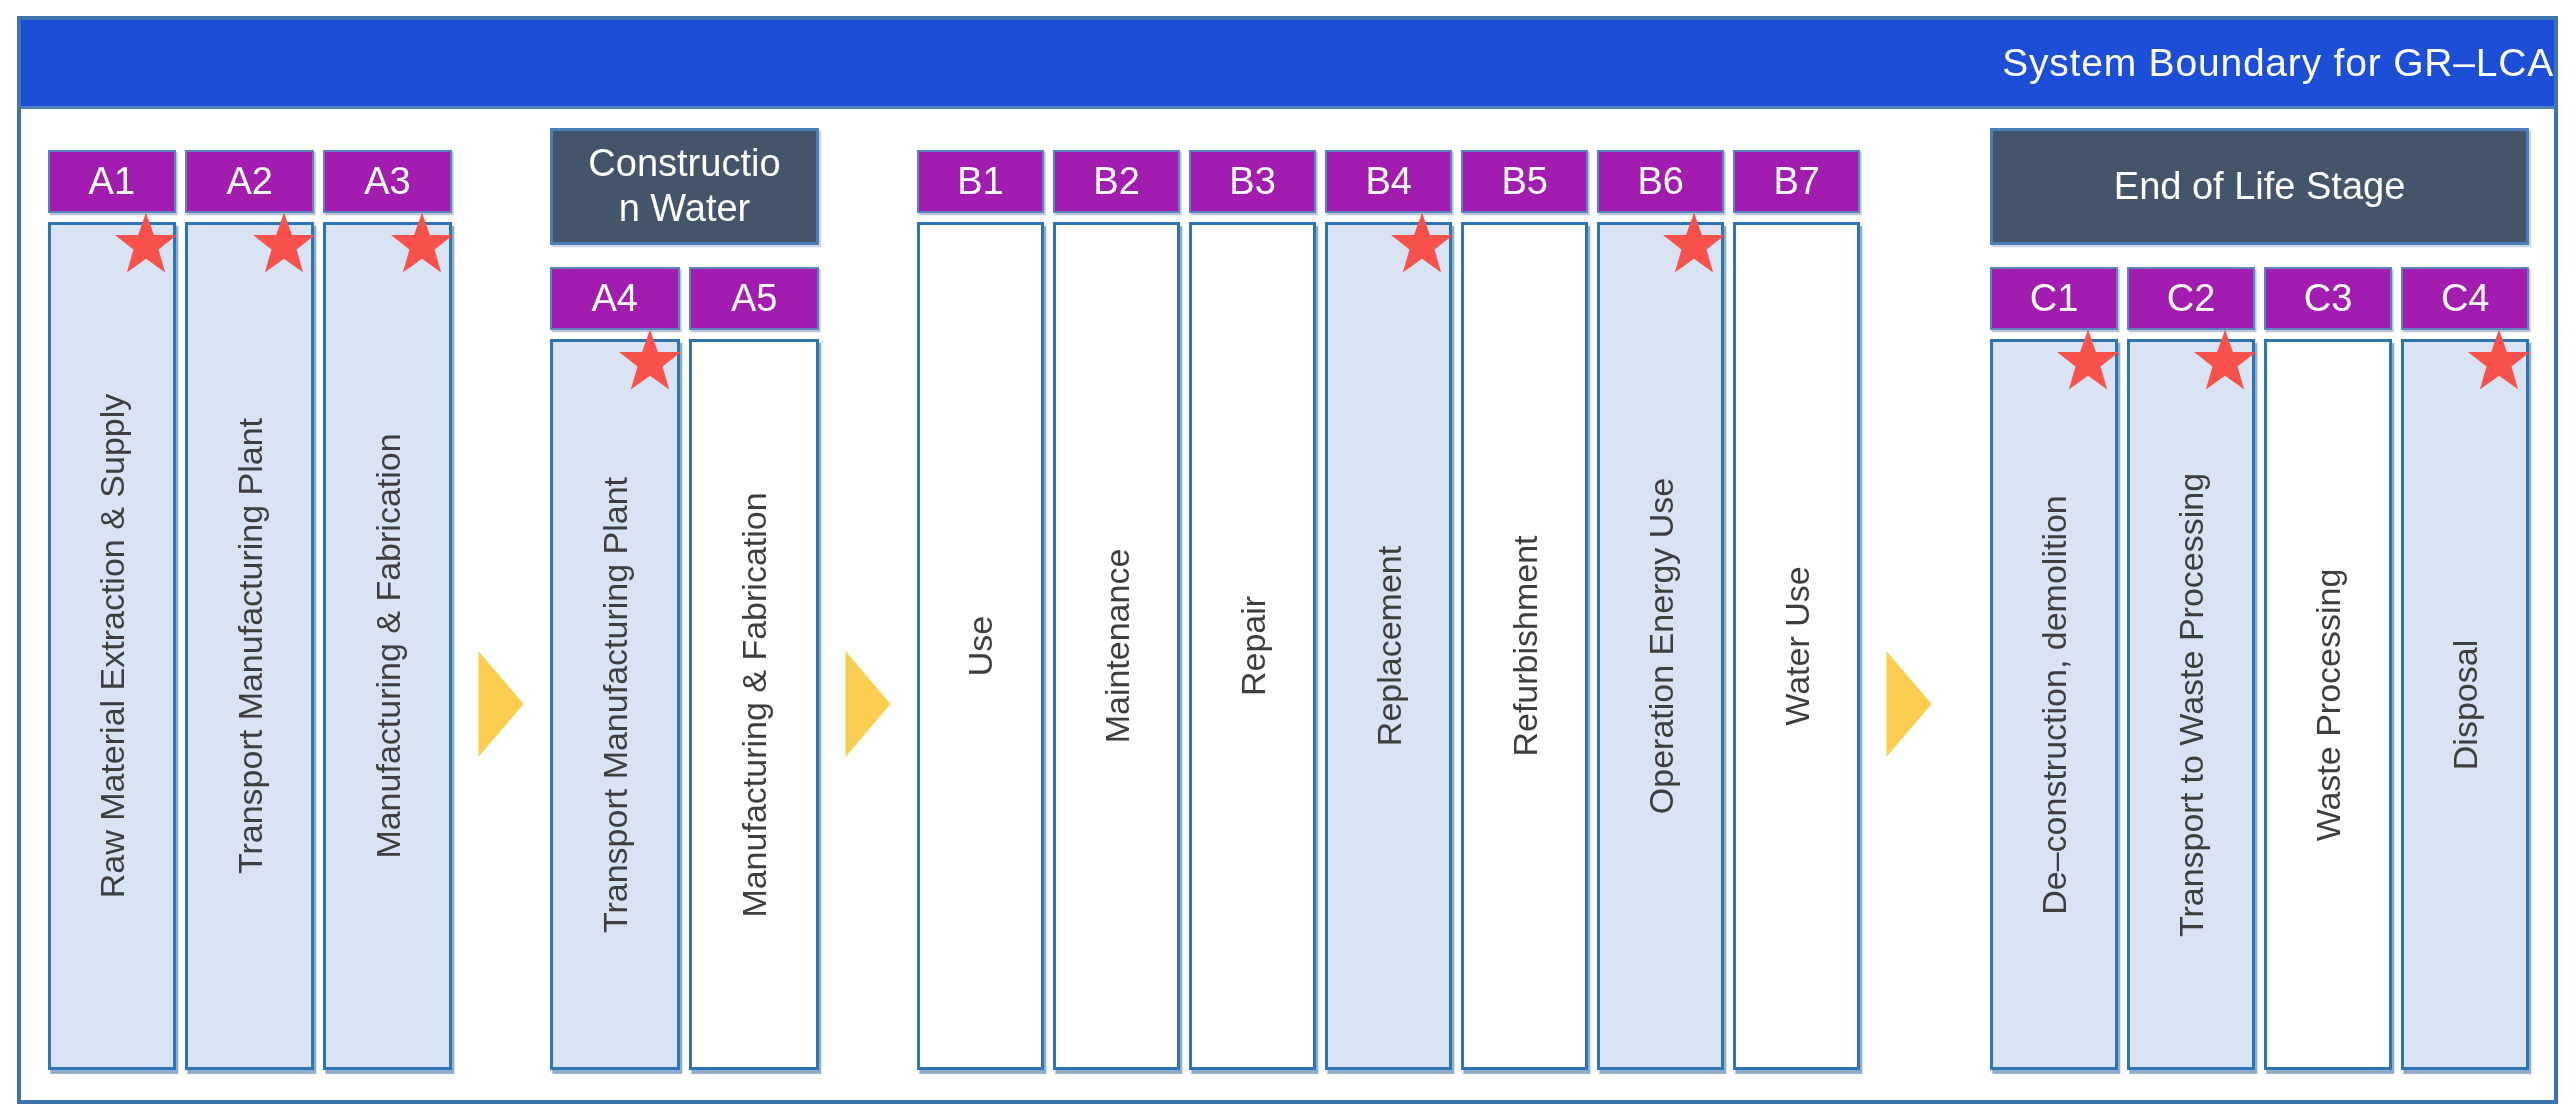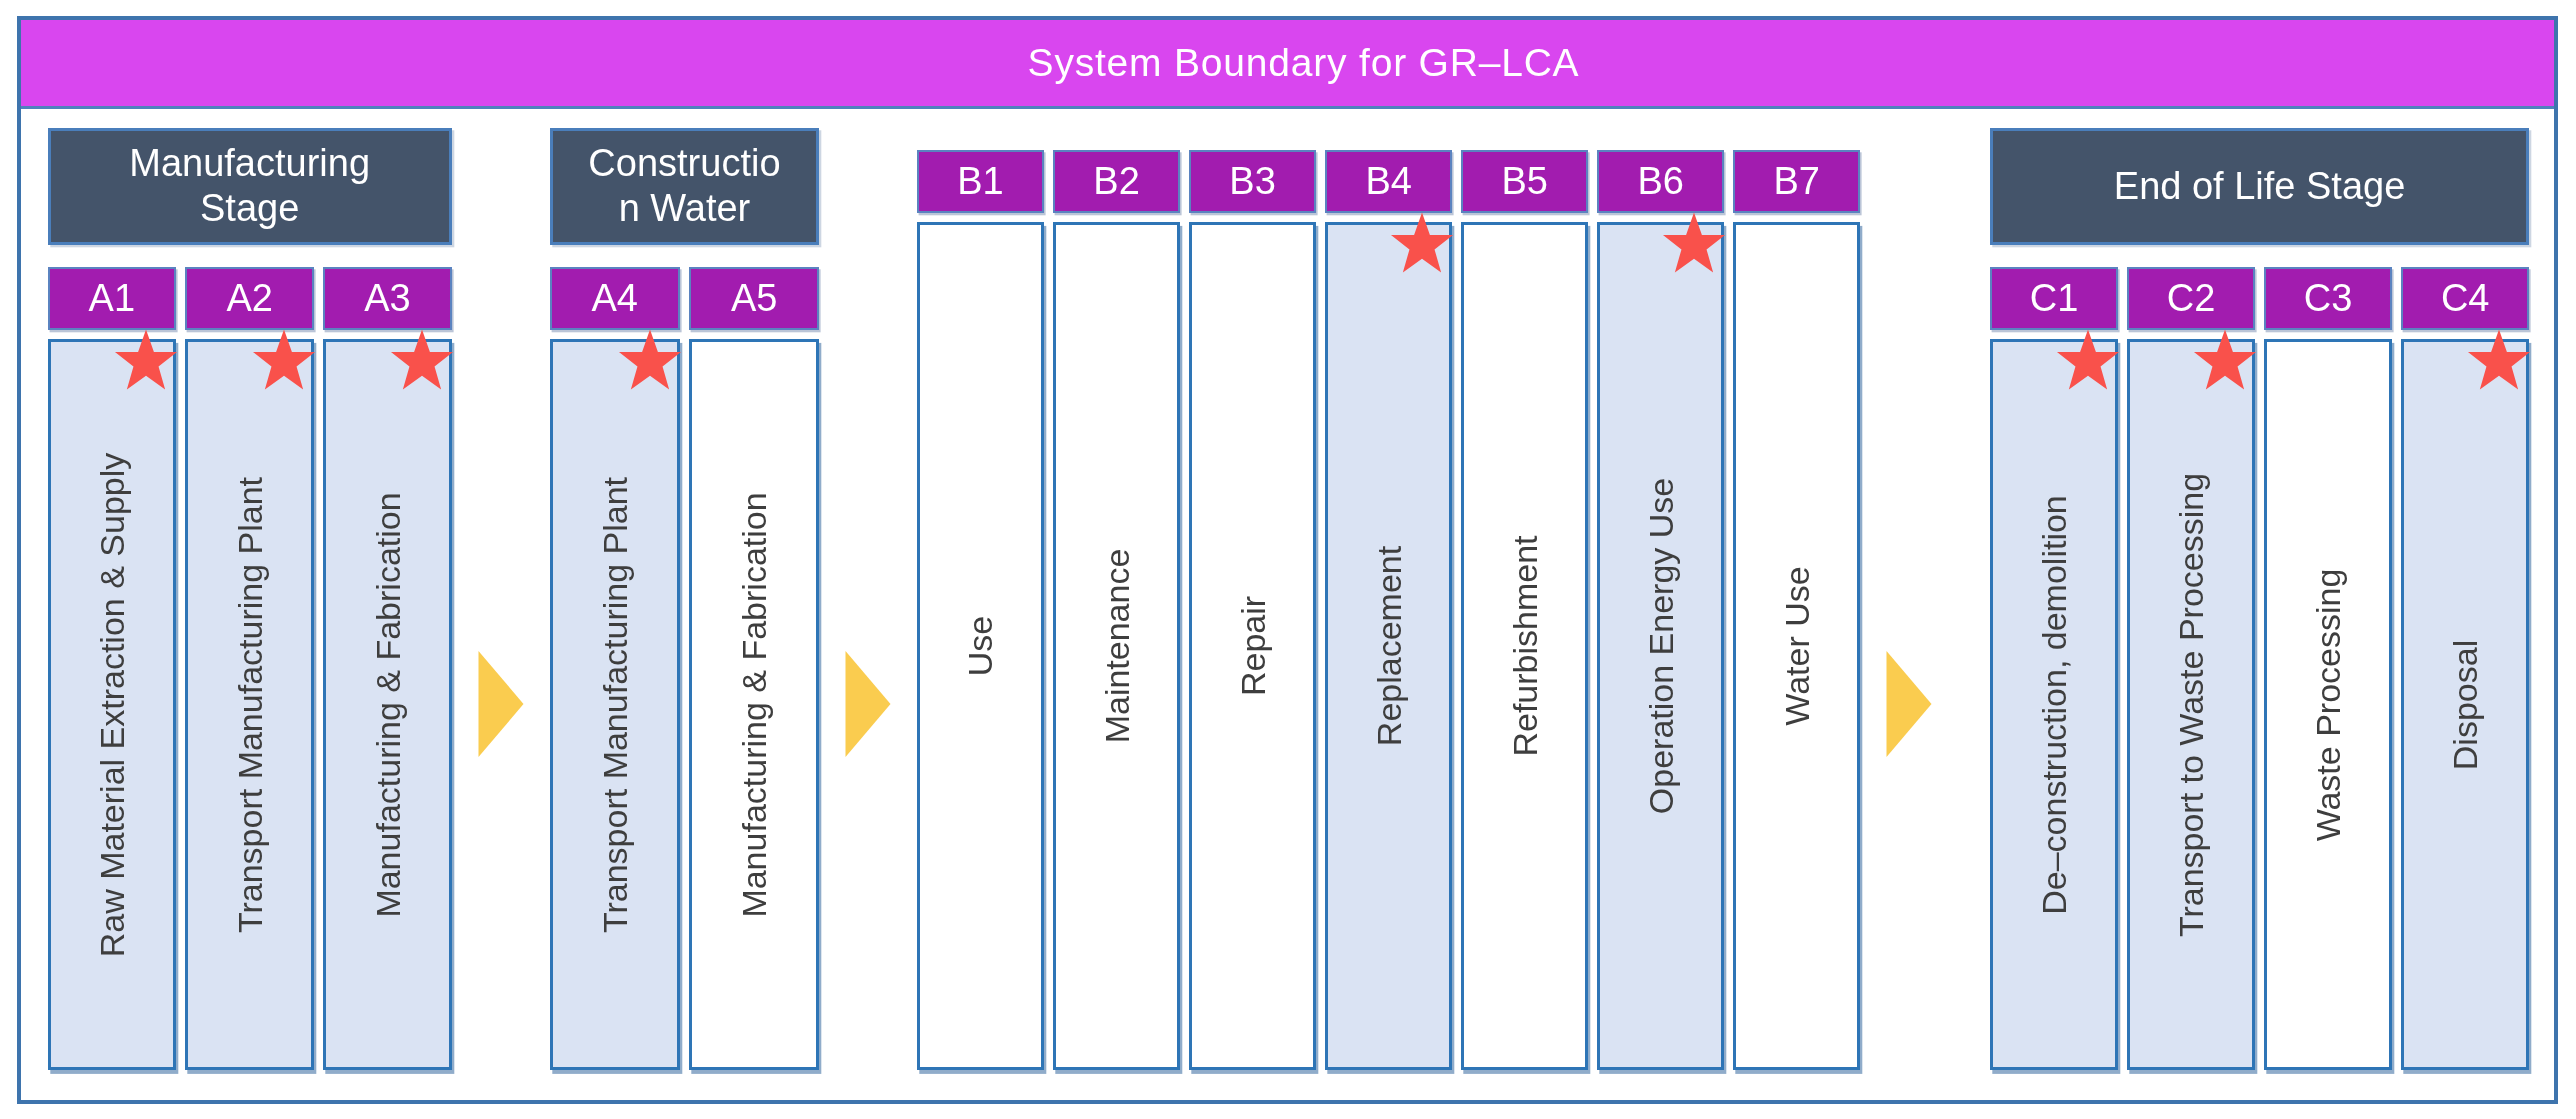--- a/index.html
+++ b/index.html
@@ -19,9 +19,9 @@
   }
   .titlebar {
     height: 86px; flex: 0 0 auto;
-    background: #d946ef;
+    background: #1d4ed8;
     border-bottom: 3.1px solid #4F81BD;
-    display: flex; align-items: center; justify-content: center;
+    display: flex; align-items: center; justify-content: flex-end;
     color: #ffffff; font-size: 39px; letter-spacing: 0.8px; padding-left: 32px;
   }
   .content {

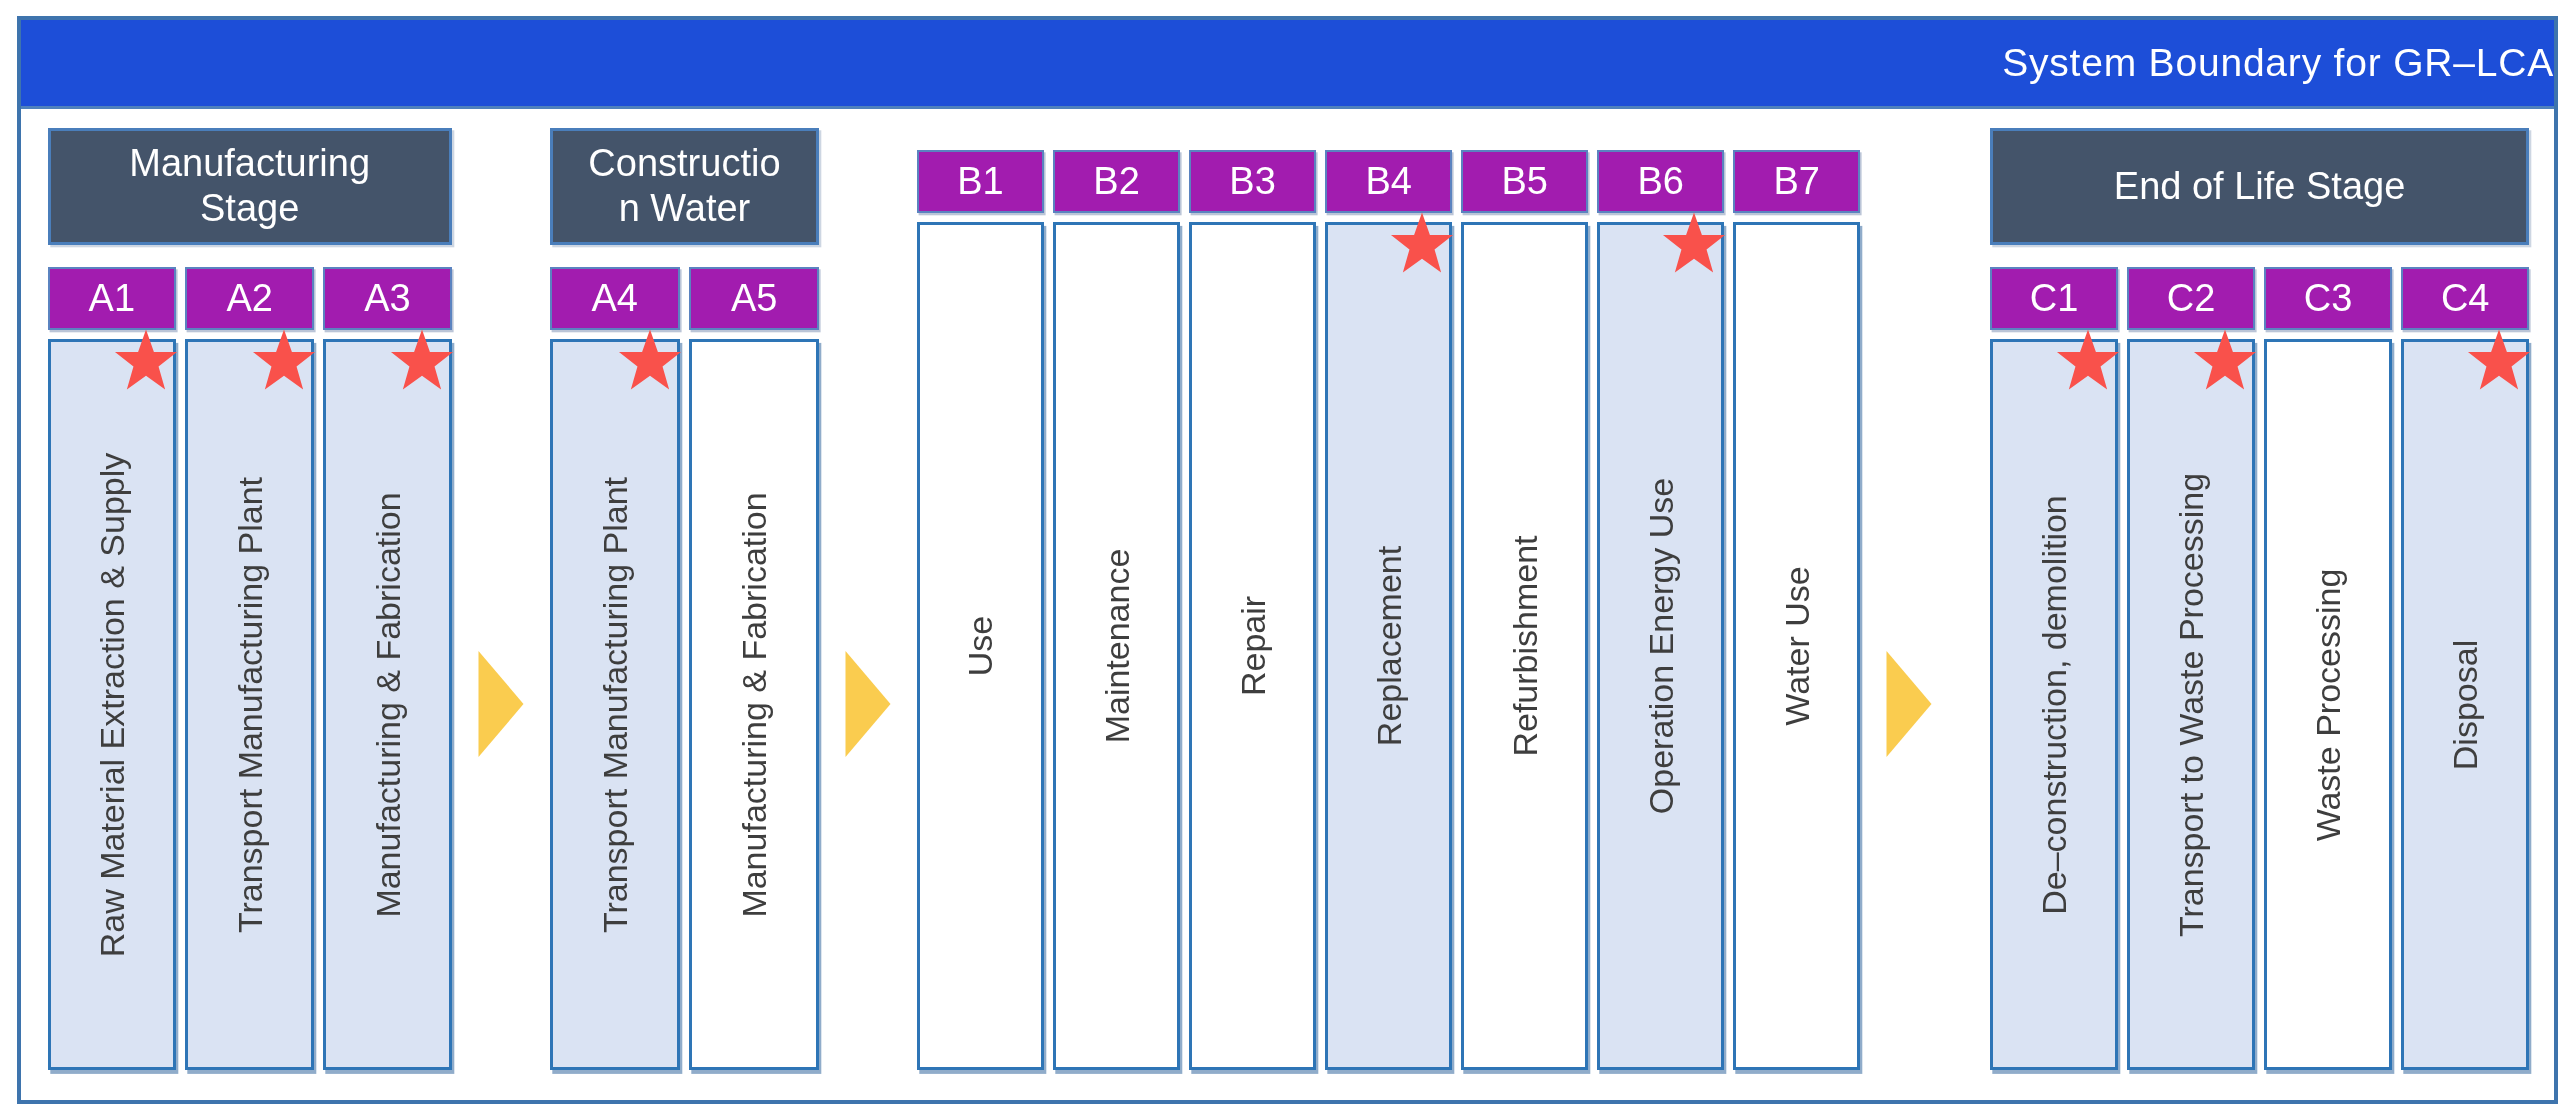--- a/index.html
+++ b/index.html
@@ -101,10 +101,6 @@
     <div class="content">
 
       <div class="group g3">
-        <div class="stage-head">
-          <span class="shl">Manufacturing</span>
-          <span class="shl">Stage</span>
-        </div>
         <div class="units">
           <div class="unit" data-state="highlighted starred">
             <div class="code">A1</div>

